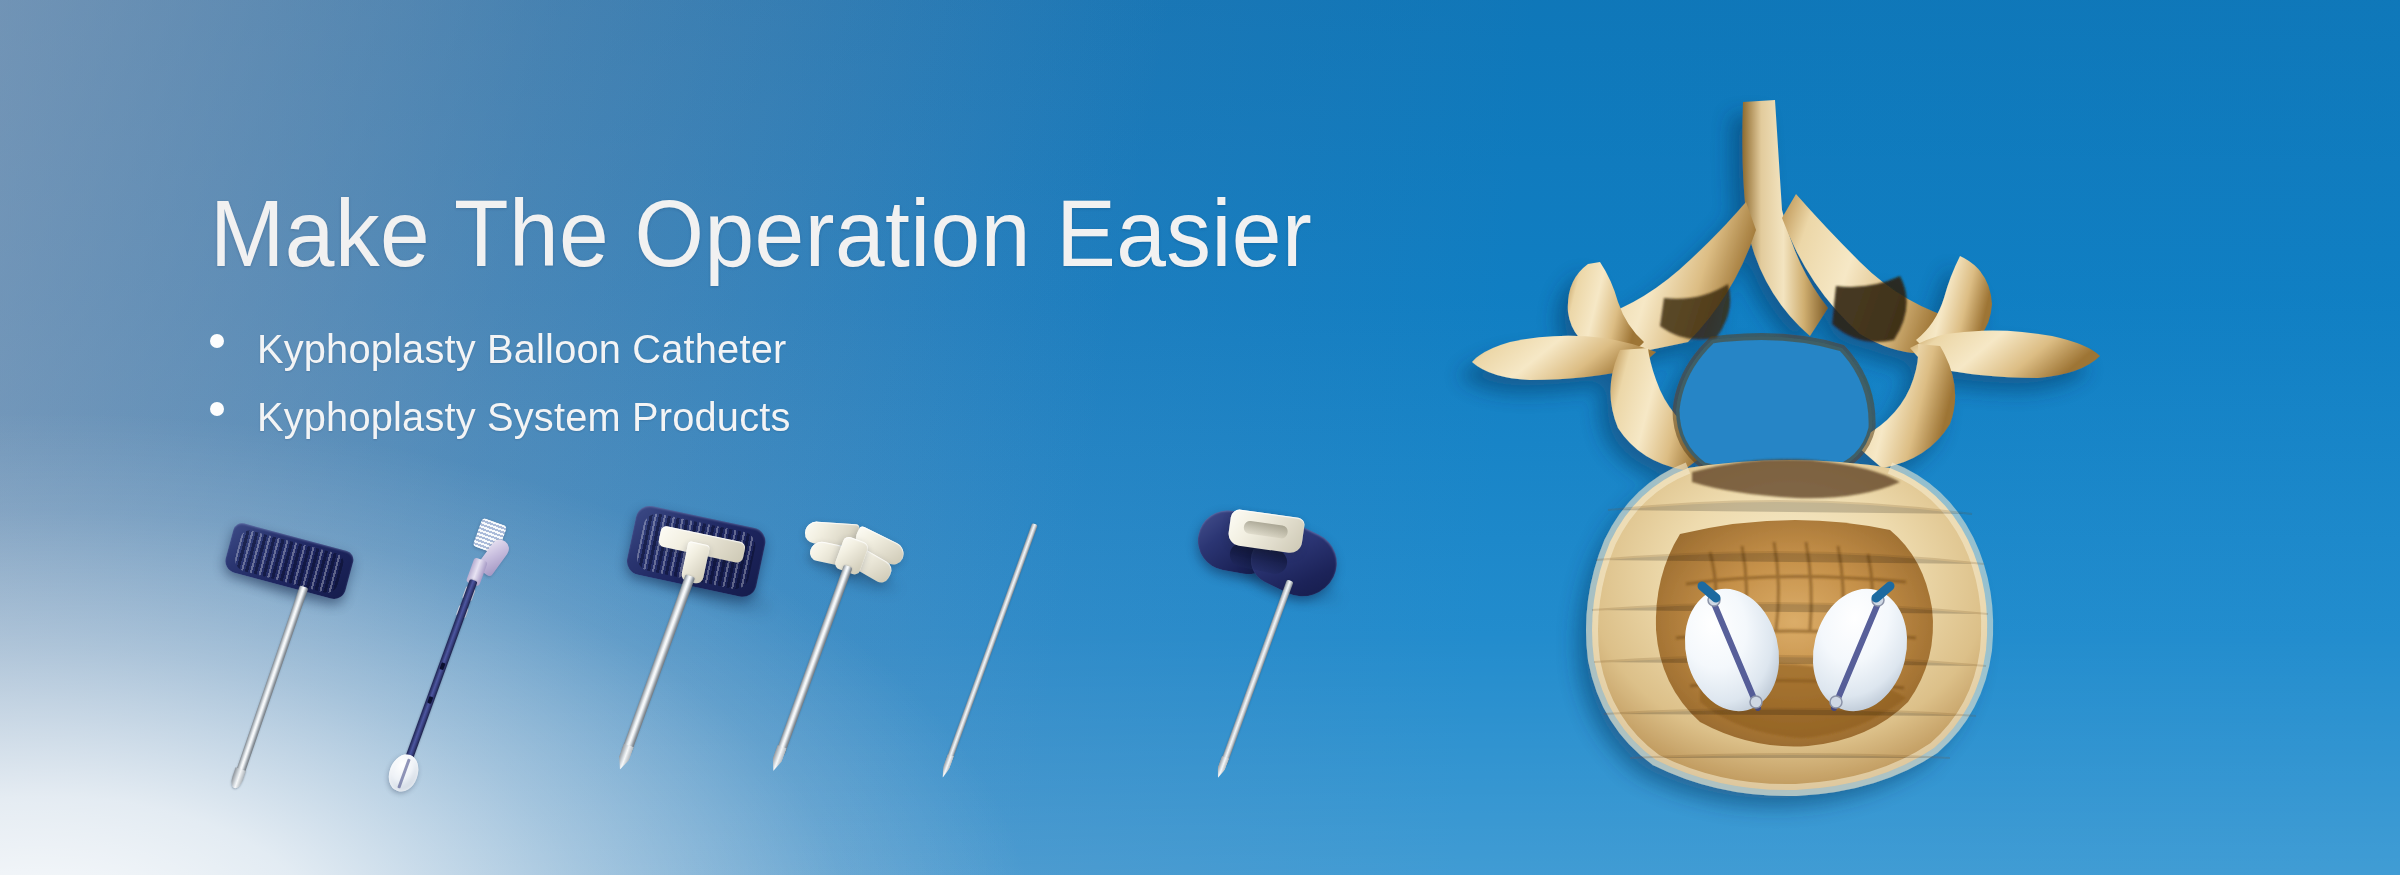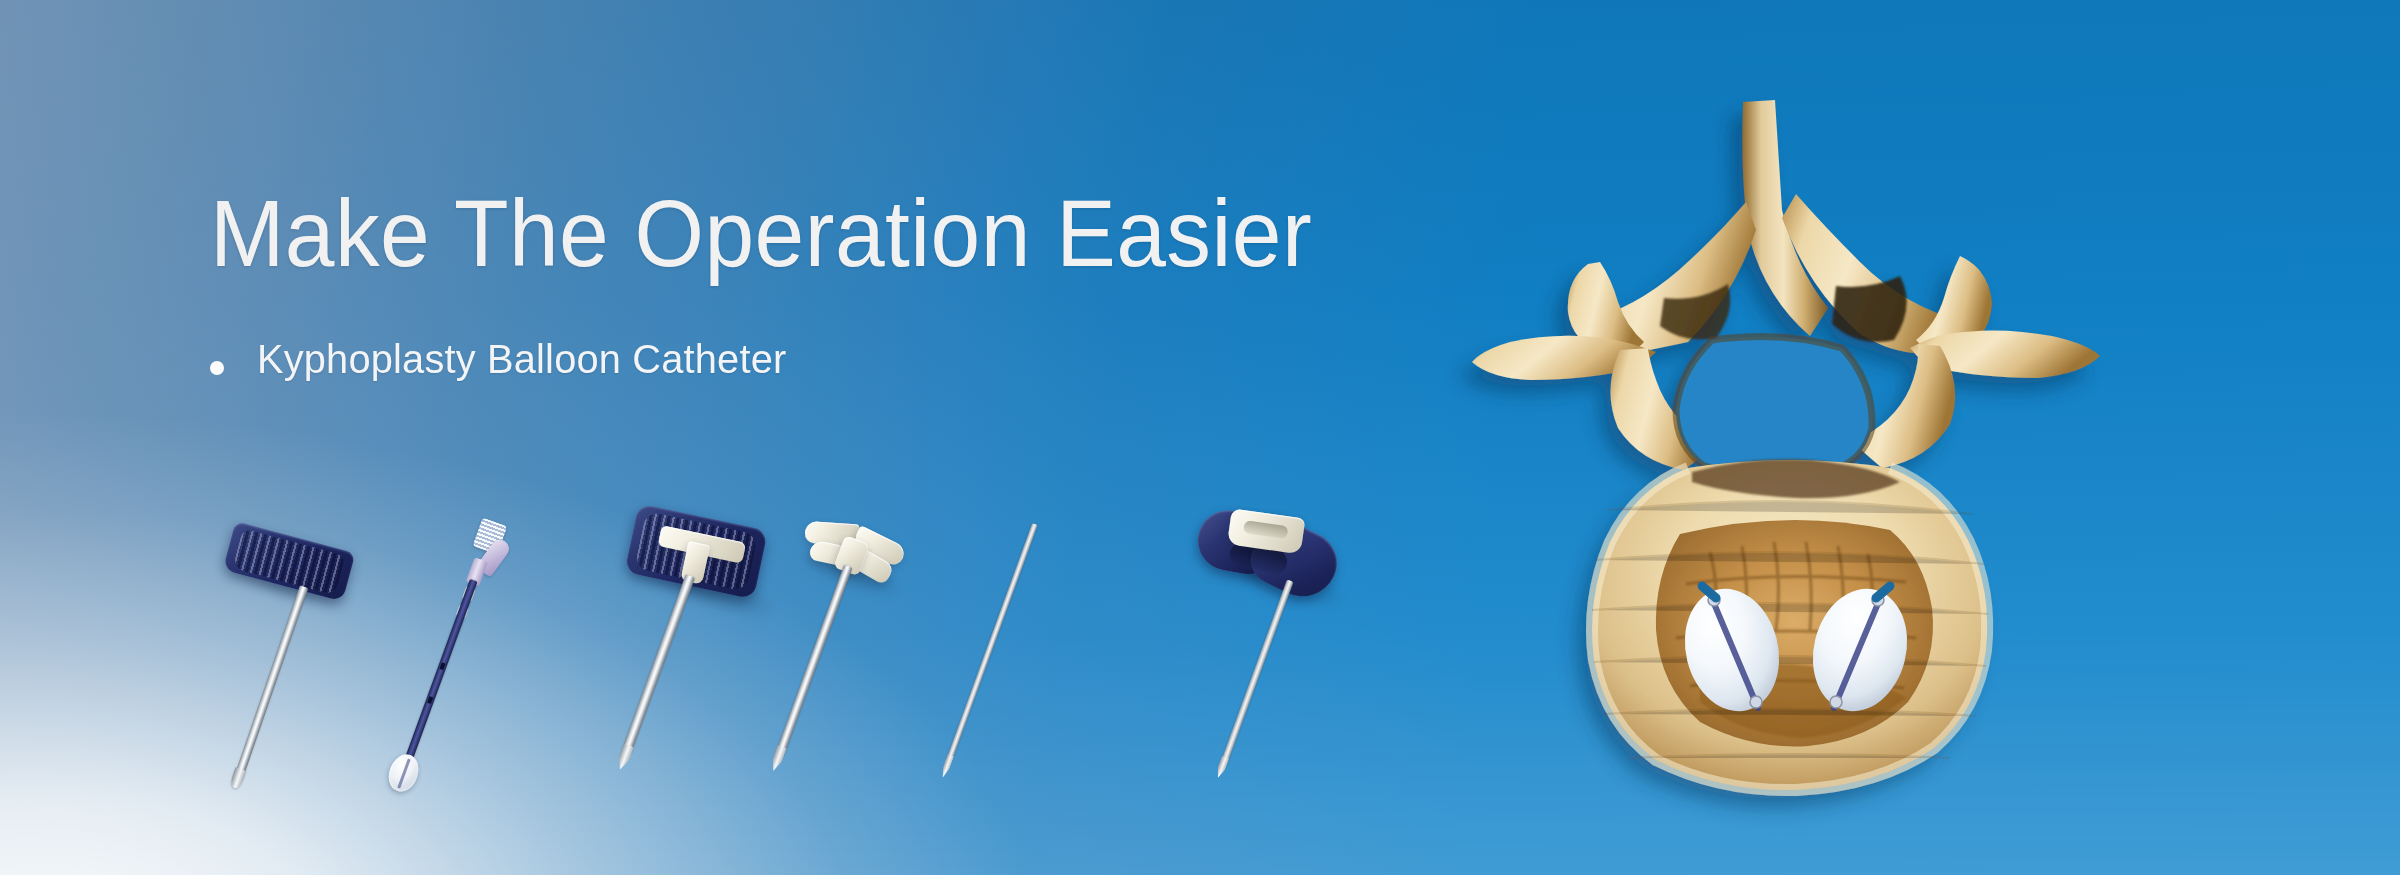--- a/index.html
+++ b/index.html
@@ -43,7 +43,7 @@
   #bullets { margin-top:34px; list-style:none; }
   .bullet-row {
     display:flex;
-    align-items:flex-end;
+    align-items:center;
     height:68px;
   }
   .bullet-dot {

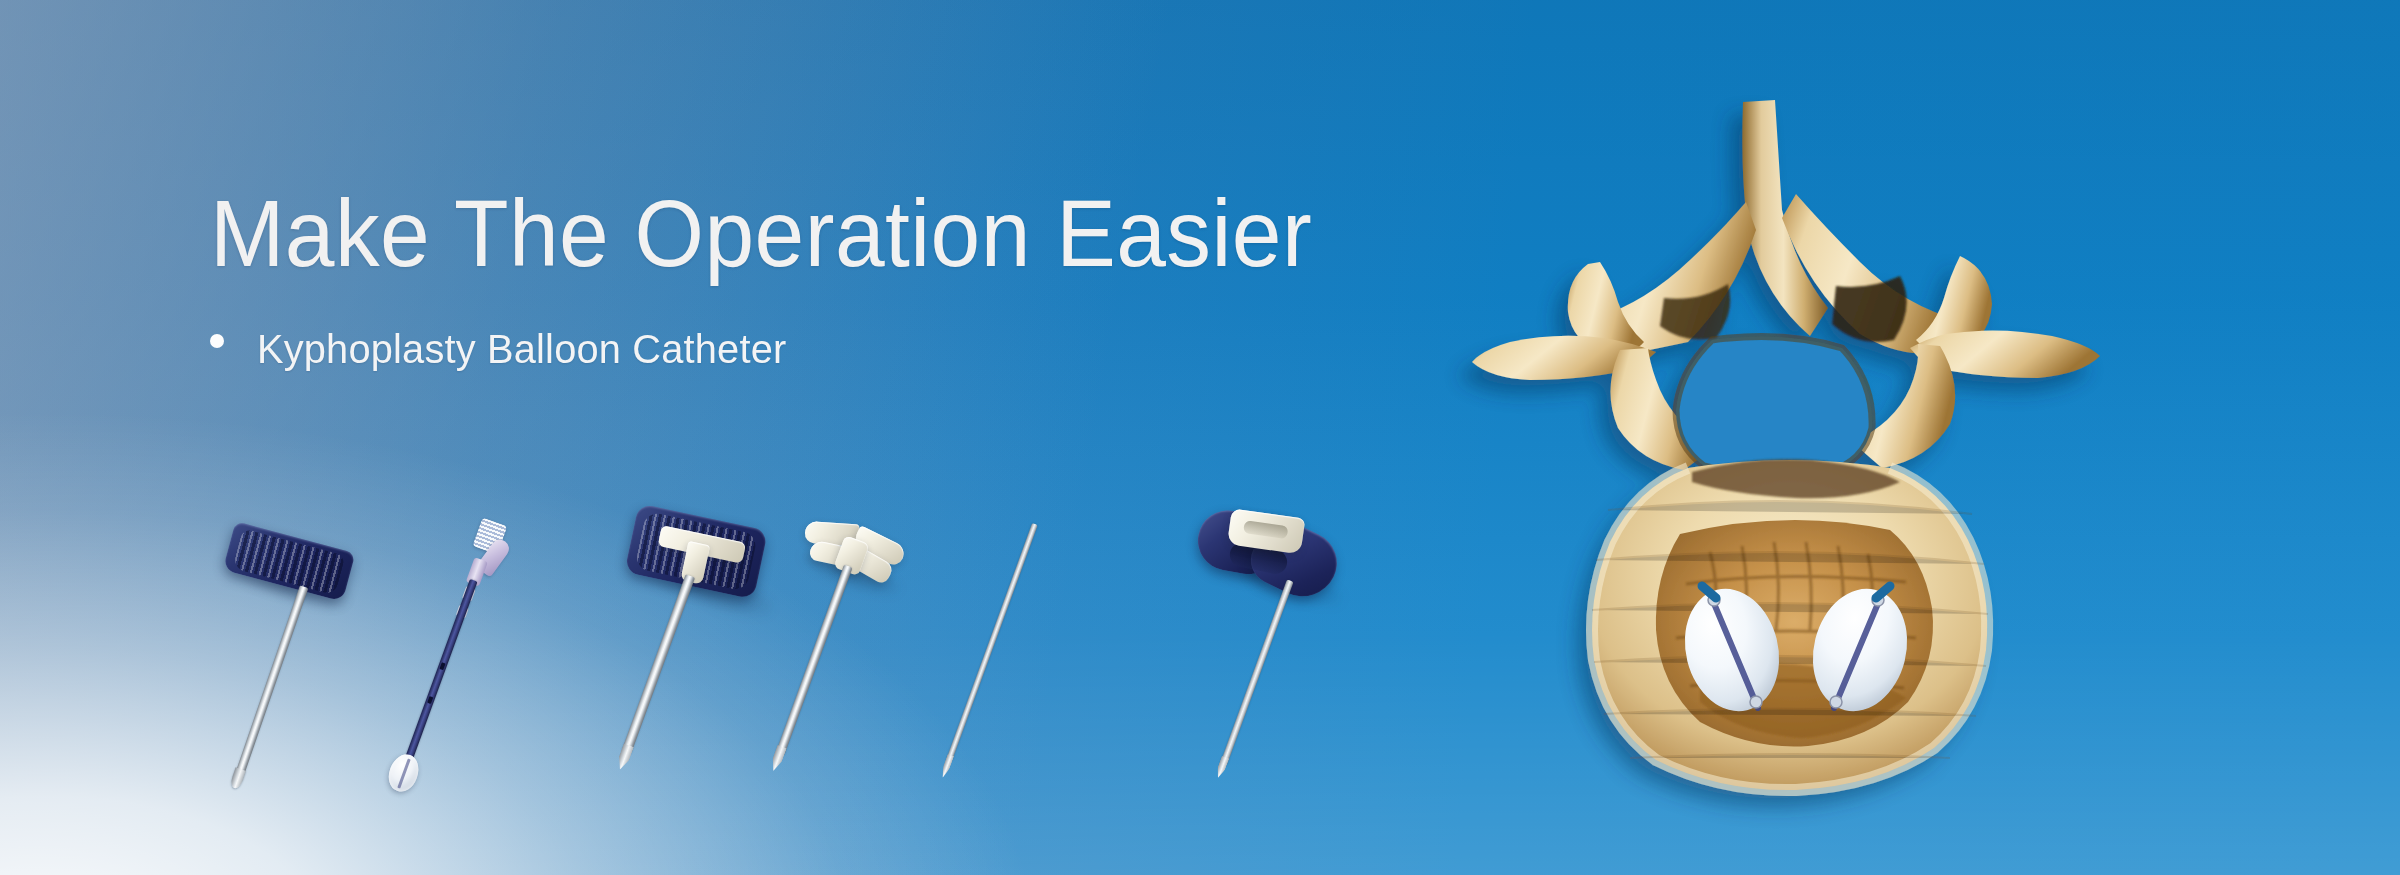--- a/index.html
+++ b/index.html
@@ -155,6 +155,10 @@
         <span class="bullet-text">Kyphoplasty Balloon Catheter</span>
       </li>
 
+      <li class="bullet-row">
+        <span class="bullet-dot"></span>
+        <span class="bullet-text">Kyphoplasty System Products</span>
+      </li>
 
     </ul>
   </div>

